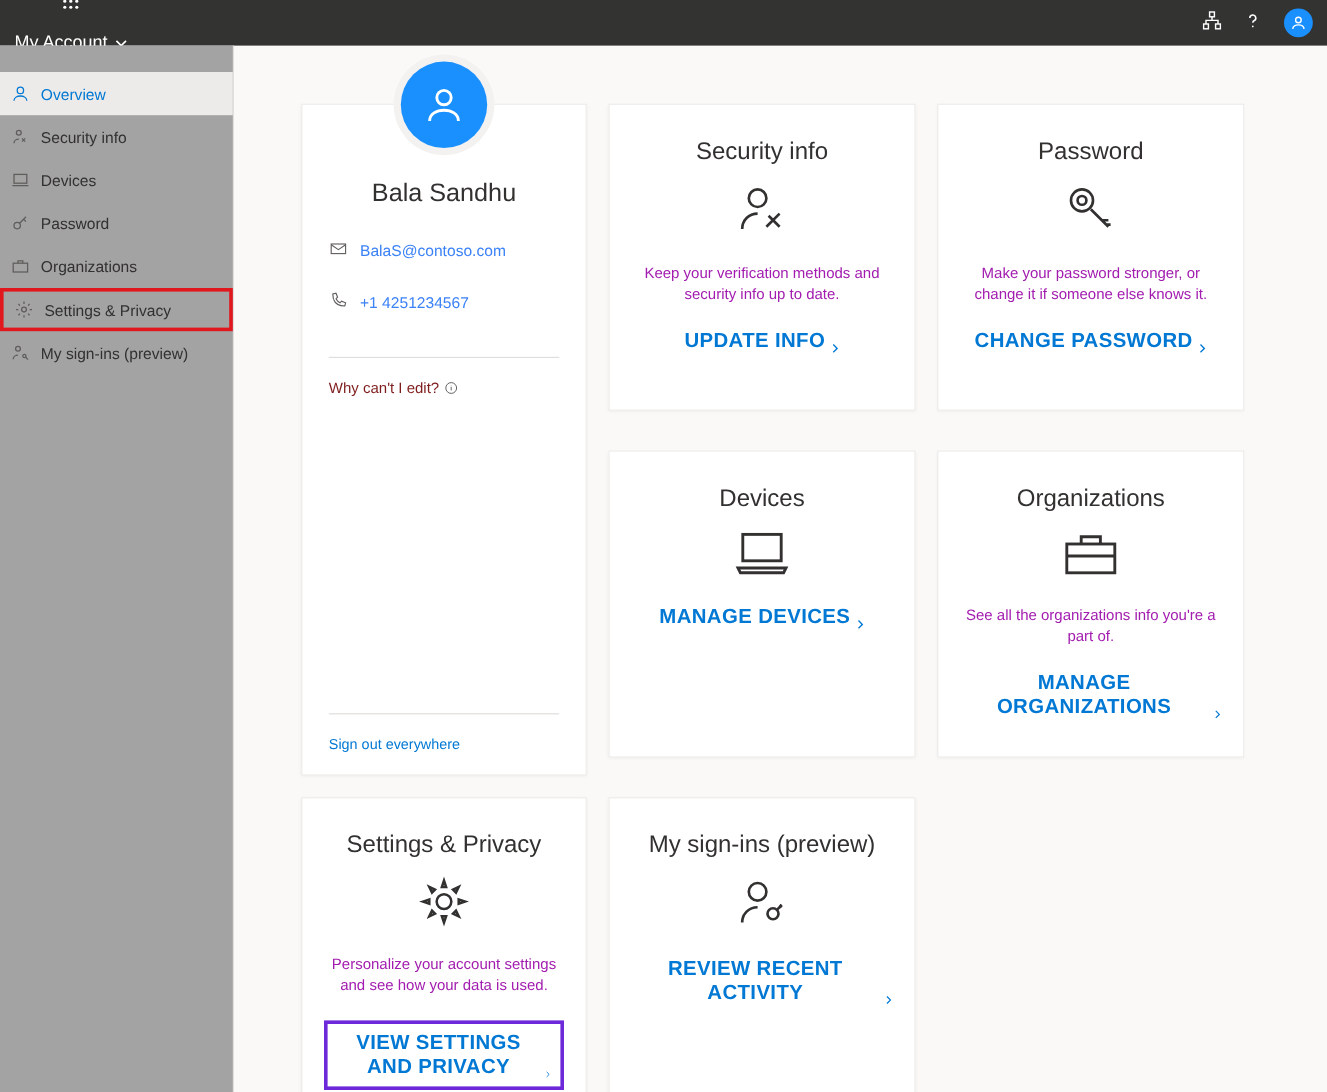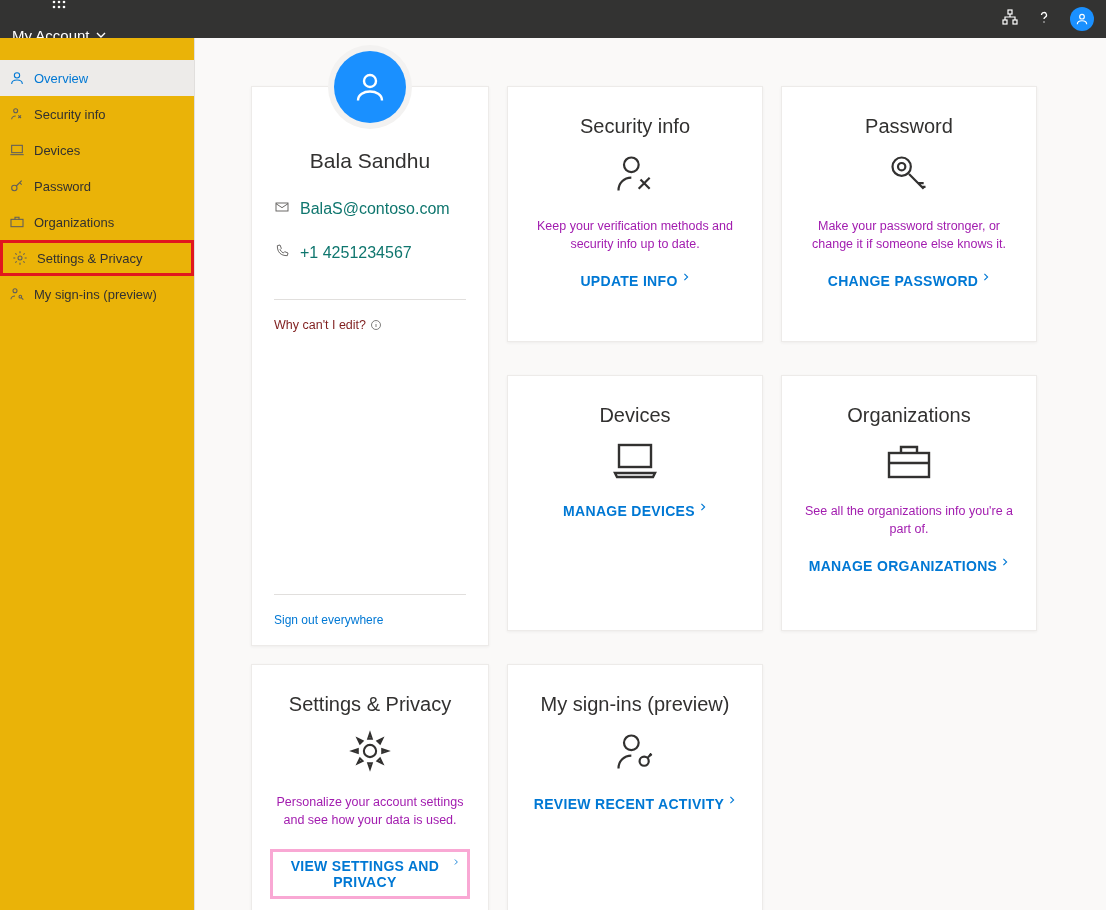--- a/index.html
+++ b/index.html
@@ -14,7 +14,7 @@
 
   
   .layout { display: flex; height: calc(910px - 38px); }
-  .sidebar { width: 195px; background: #eab308; border-right: 1px solid #e1dfdd; padding-top: 22px; }
+  .sidebar { width: 195px; background: #a3a3a3; border-right: 1px solid #e1dfdd; padding-top: 22px; }
   .side-item { height: 36px; display: flex; align-items: center; padding-left: 8px; font-size: 13px; color: #323130; cursor: pointer; gap: 8px; }
   .side-item.active { background: #edebe9; color: #0078d4; }
   .side-item .icon { width: 18px; height: 18px; display: flex; align-items: center; justify-content: center; }

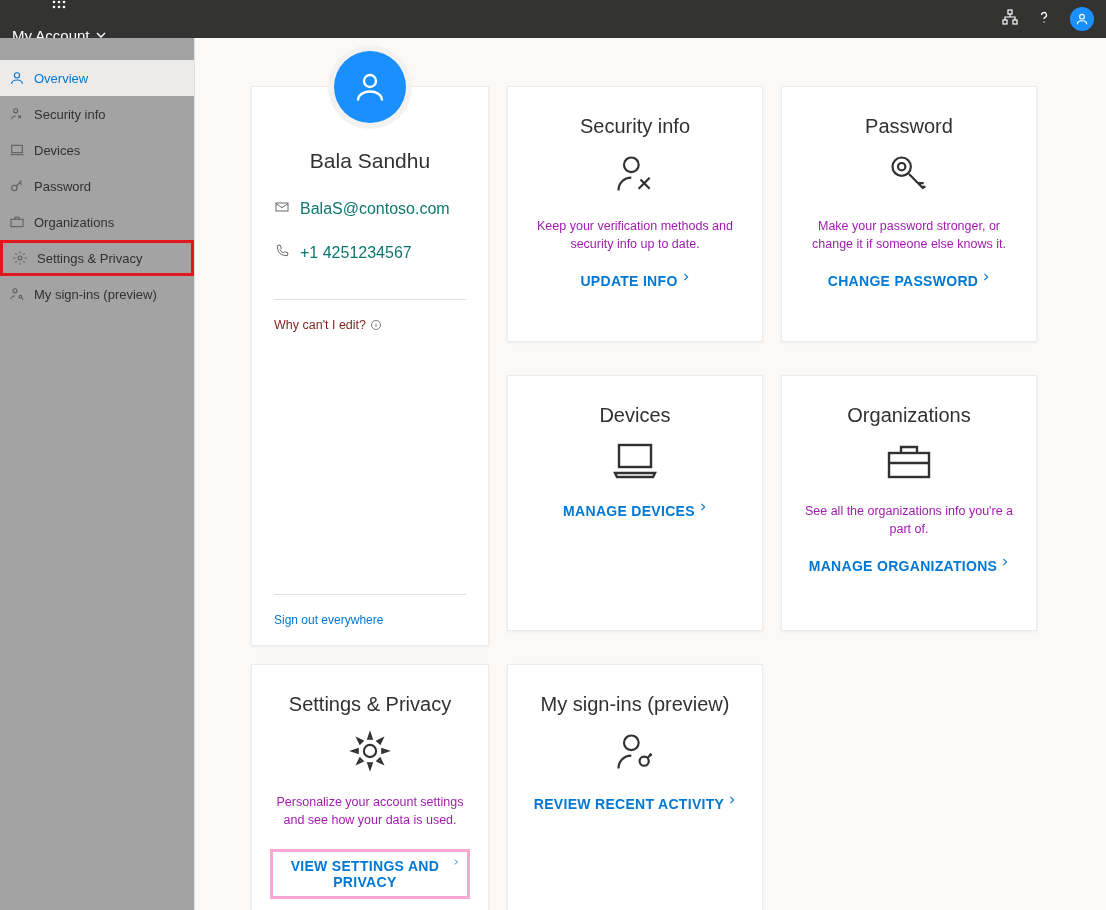--- a/index.html
+++ b/index.html
@@ -37,7 +37,7 @@
   .profile-avatar-wrap { width: 84px; height: 84px; border-radius: 50%; background: #f3f2f1; display:flex; align-items:center; justify-content:center; position: absolute; top:-42px; left:50%; transform:translateX(-50%); }
   .profile-avatar { width: 72px; height: 72px; border-radius: 50%; background: #1a90ff; display:flex; align-items:center; justify-content:center; }
   .profile-name { font-size: 21px; color: #323130; width:100%; text-align:center; margin-top: 62px; margin-bottom: 26px; }
-  .contact-row { display:flex; align-items:center; gap:10px; font-size: 16px; color:#0f766e; margin-bottom: 24px; }
+  .contact-row { display:flex; align-items:center; gap:10px; font-size: 13px; color:#3b82f6; margin-bottom: 24px; }
   .hr { border:0; border-top:1px solid #e1dfdd; width:100%; margin: 12px 0 18px 0; }
   .why-edit { font-size: 12.5px; color:#7f1d1d; display:flex; align-items:center; gap:4px; }
   .signout-link { font-size: 12px; color:#0078d4; cursor:pointer; margin-top:auto; }

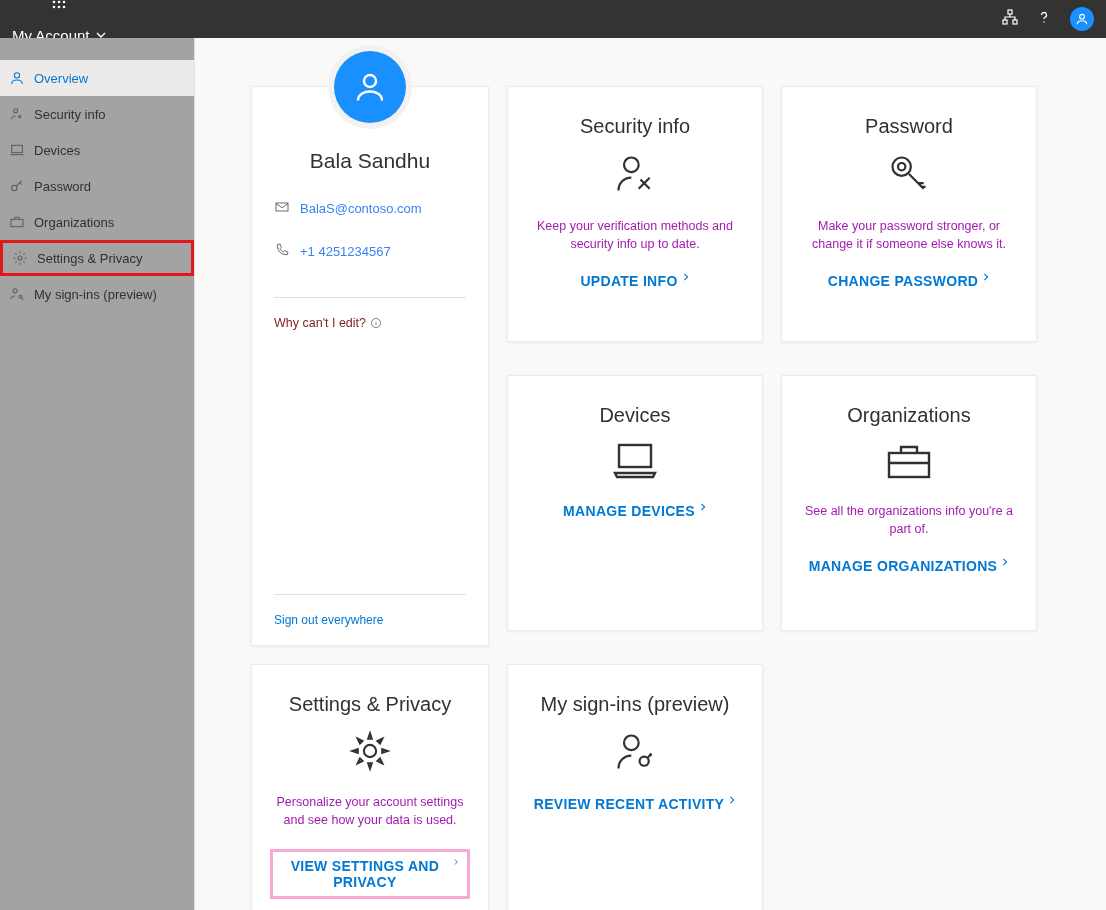--- a/index.html
+++ b/index.html
@@ -29,7 +29,7 @@
   .card-title { font-size: 20px; font-weight: 400; color: #323130; margin-bottom: 14px; }
   .card-icon { margin-bottom: 18px; }
   .card-text { font-size: 12.5px; color: #a21caf; line-height: 1.4; margin-bottom: 20px; }
-  .card-link { font-size: 14px; font-weight: 600; color: #0078d4; letter-spacing: 0.3px; cursor: pointer; display: inline-flex; align-items: flex-start; gap: 4px; }
+  .card-link { font-size: 17px; font-weight: 600; color: #0078d4; letter-spacing: 0.3px; cursor: pointer; display: inline-flex; align-items: flex-end; gap: 4px; }
   .card-link.highlighted { border: 3px solid #f9a8d4; padding: 6px 8px; }
 
   

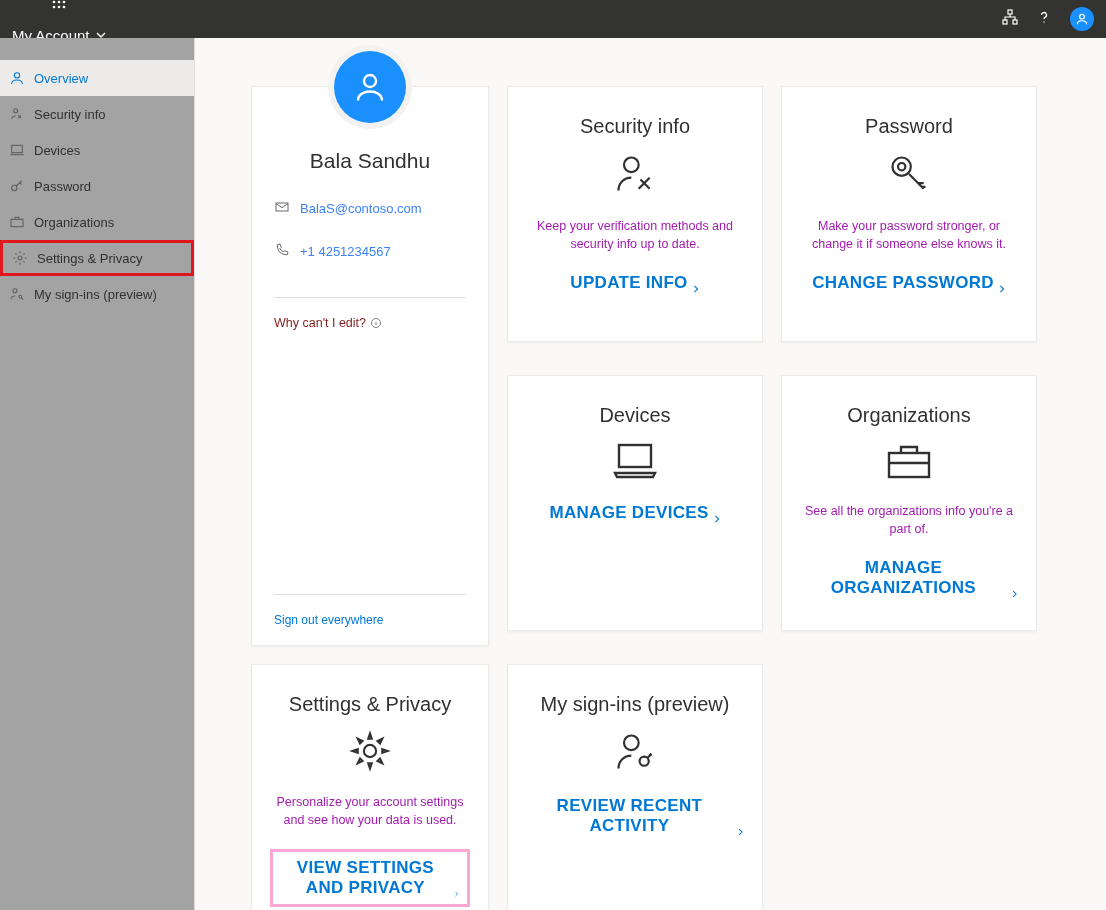--- a/index.html
+++ b/index.html
@@ -30,7 +30,7 @@
   .card-icon { margin-bottom: 18px; }
   .card-text { font-size: 12.5px; color: #a21caf; line-height: 1.4; margin-bottom: 20px; }
   .card-link { font-size: 17px; font-weight: 600; color: #0078d4; letter-spacing: 0.3px; cursor: pointer; display: inline-flex; align-items: flex-end; gap: 4px; }
-  .card-link.highlighted { border: 3px solid #f9a8d4; padding: 6px 8px; }
+  .card-link.highlighted { border: 3px solid #6d28d9; padding: 6px 8px; }
 
   
   .profile-card { grid-row: span 2; align-items: flex-start; text-align: left; padding: 0 22px 18px 22px; position: relative; }

